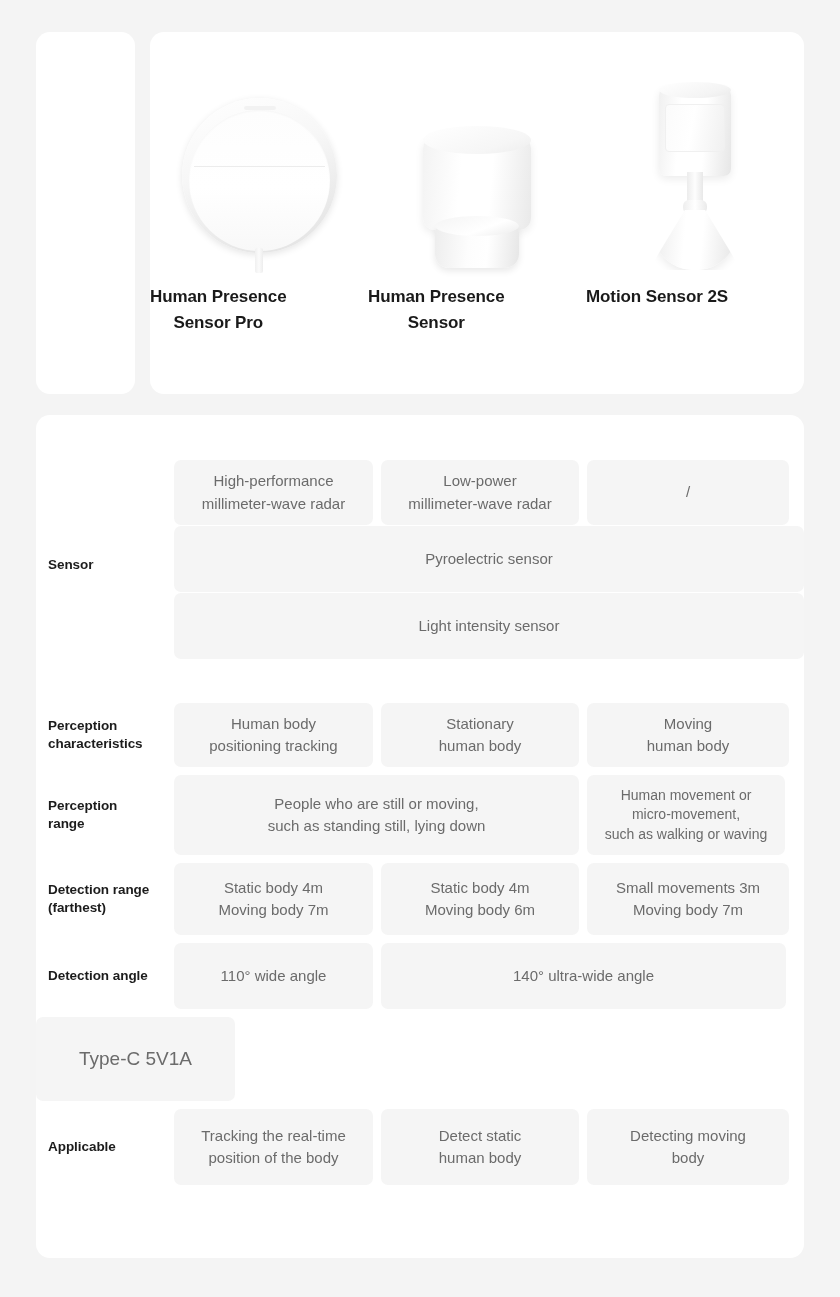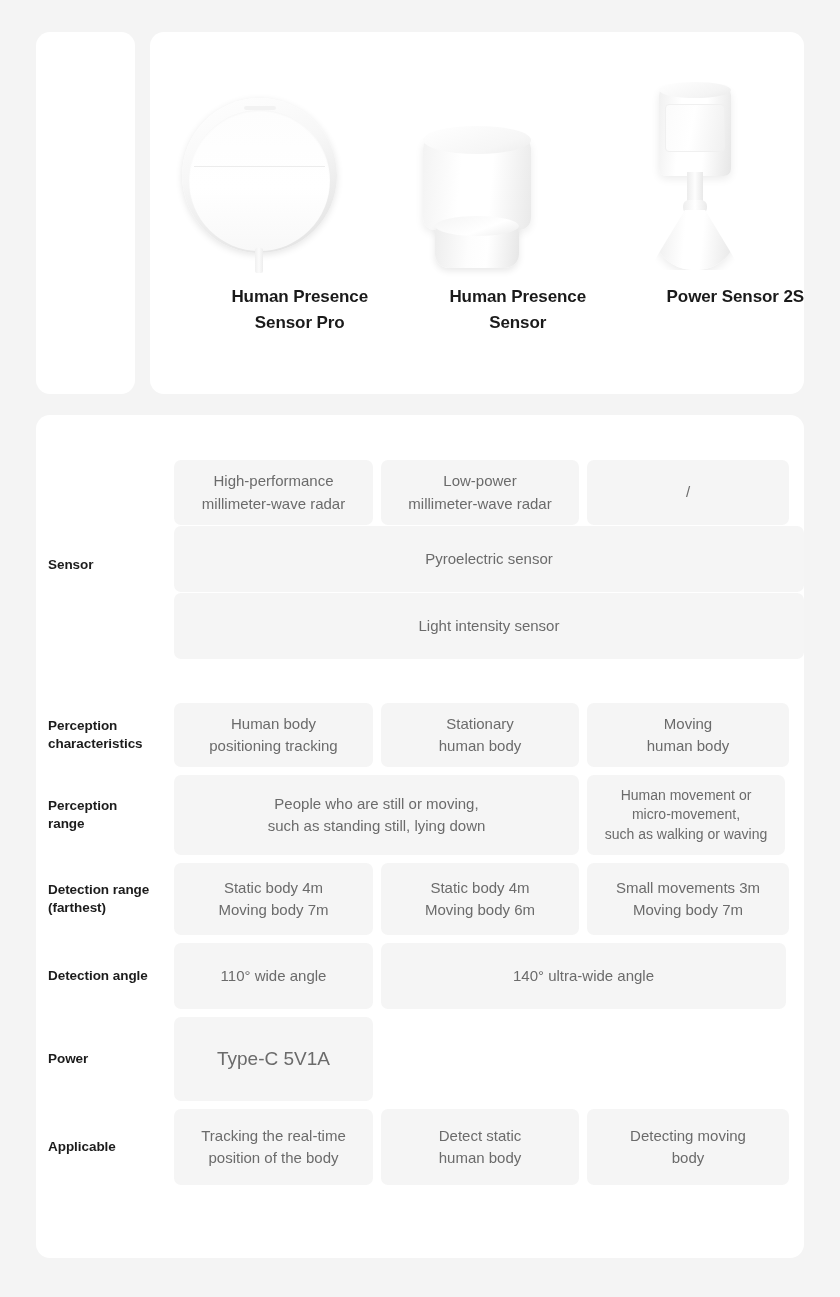--- a/index.html
+++ b/index.html
@@ -58,7 +58,7 @@
     height: 362px;
     display: flex;
     flex-direction: column;
-    align-items: flex-end;
+    align-items: flex-start;
   }
 
   .product-image {

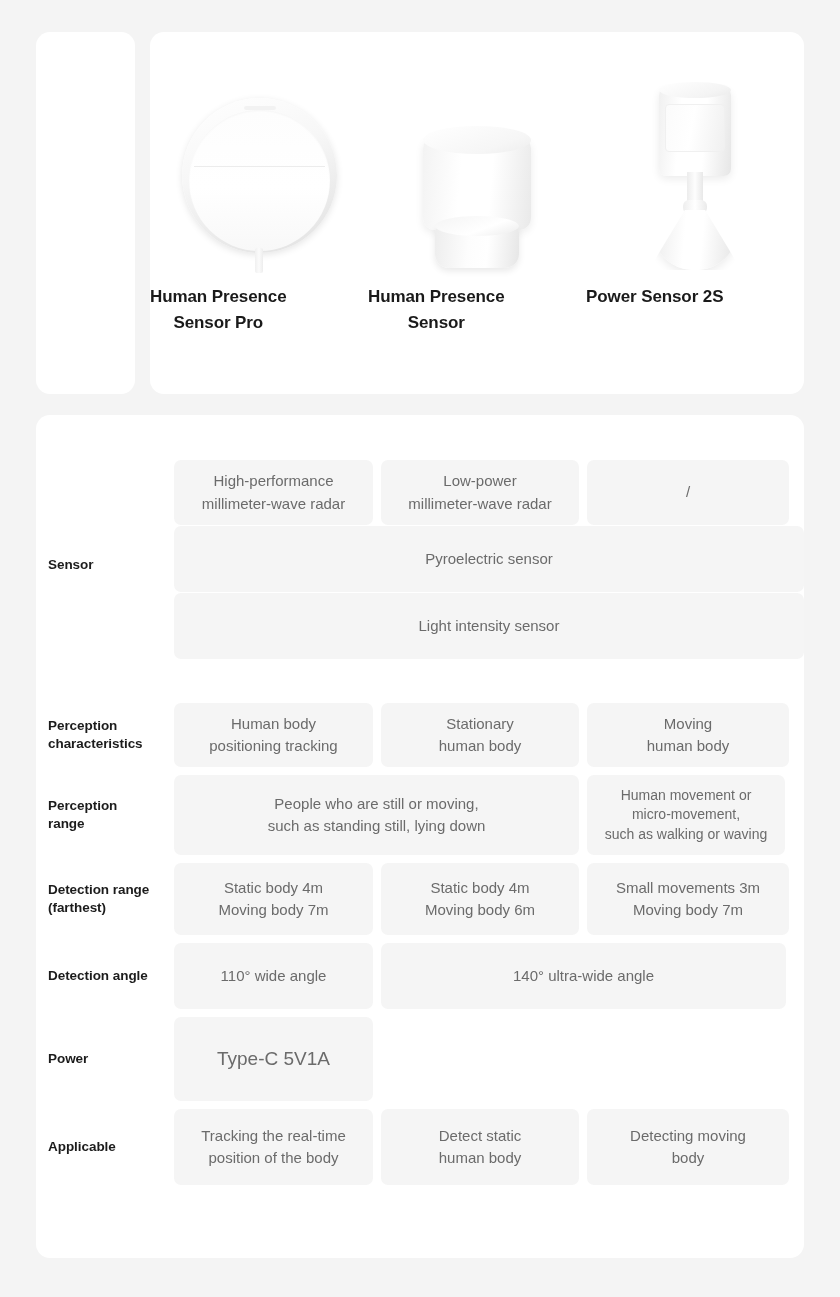--- a/index.html
+++ b/index.html
@@ -336,7 +336,7 @@
           </div>
         </div>
         <div class="product-name">
-          <span>Power Sensor 2S</span>
+          <span>Motion Sensor 2S</span>
         </div>
       </div>
 

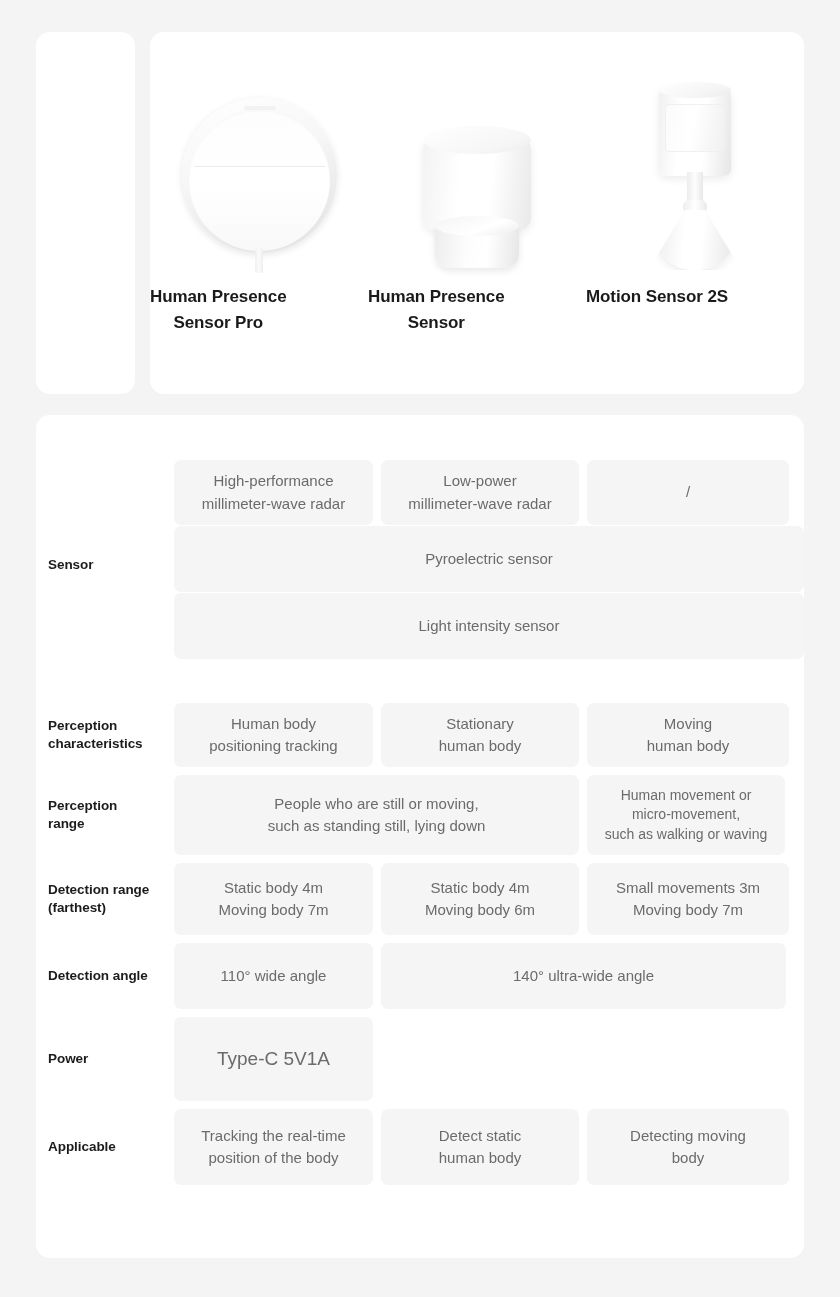--- a/index.html
+++ b/index.html
@@ -440,9 +440,6 @@
           </div>
         </div>
         <div class="row" style="position: absolute; left: 0px; top: 602px; width: 768px; height: 84px;">
-          <div class="label-col">
-            <div class="row-label">Power</div>
-          </div>
           <div class="sensor-stack">
             <div class="line" style="height: 84px;">
               <div class="cell c1 big" style="height: 100%;">

